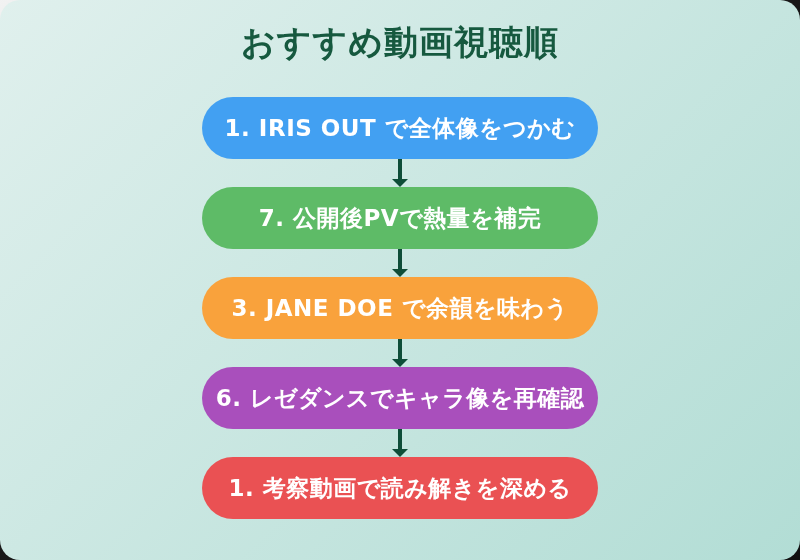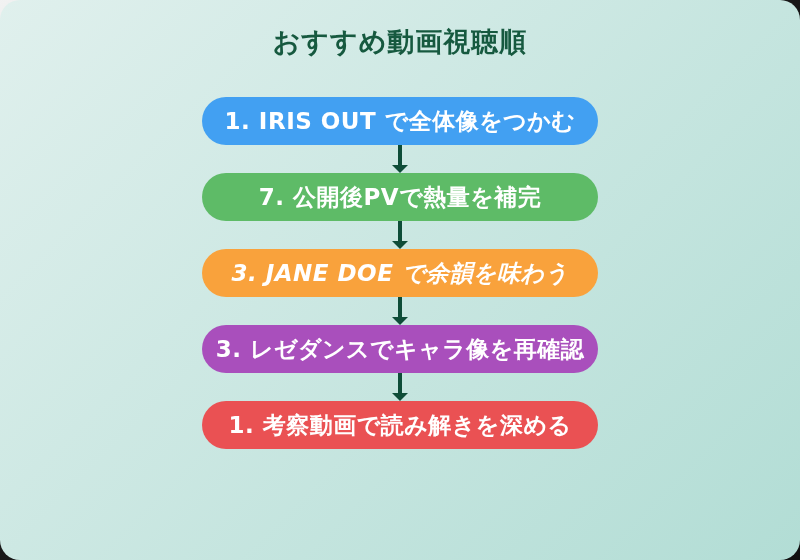--- a/index.html
+++ b/index.html
@@ -22,7 +22,7 @@
     margin: 0;
     padding-top: 26px;
     text-align: center;
-    font-size: 27px;
+    font-size: 34px;
     line-height: 32px;
     font-weight: 700;
     letter-spacing: 1px;

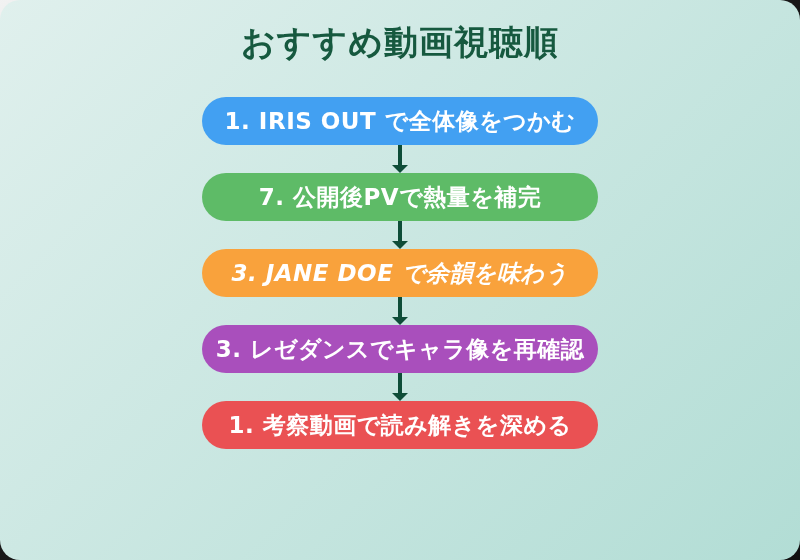--- a/index.html
+++ b/index.html
@@ -38,7 +38,7 @@
   }
   .step {
     width: 396px;
-    height: 48px;
+    height: 62px;
     border-radius: 31px;
     display: flex;
     align-items: center;

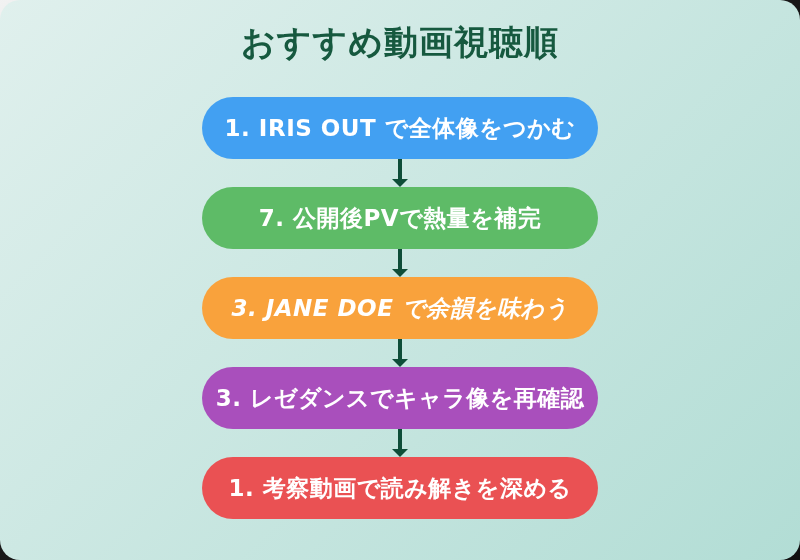--- a/index.html
+++ b/index.html
@@ -85,7 +85,7 @@
       <path d="M1 20 L17 20 L9 28 Z" fill="#0E4D38"></path>
     </svg>
 
-    <div class="step" style="background-color: rgb(249, 162, 60); font-style: italic;">
+    <div class="step" style="background-color: rgb(249, 162, 60);">
       <span>3. JANE DOE で余韻を味わう</span>
     </div>
 

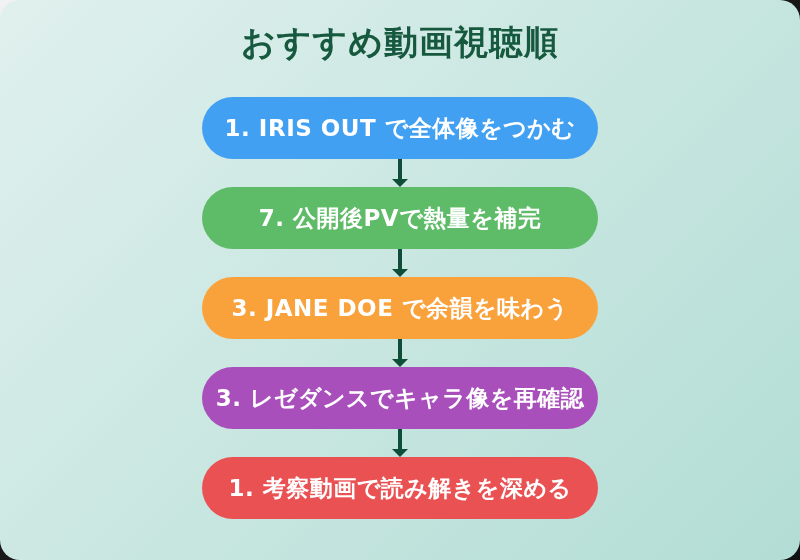--- a/index.html
+++ b/index.html
@@ -95,7 +95,7 @@
     </svg>
 
     <div class="step" style="background-color: rgb(169, 79, 188);">
-      <span>3. レゼダンスでキャラ像を再確認</span>
+      <span>6. レゼダンスでキャラ像を再確認</span>
     </div>
 
     <svg class="arrow" viewBox="0 0 18 28">

